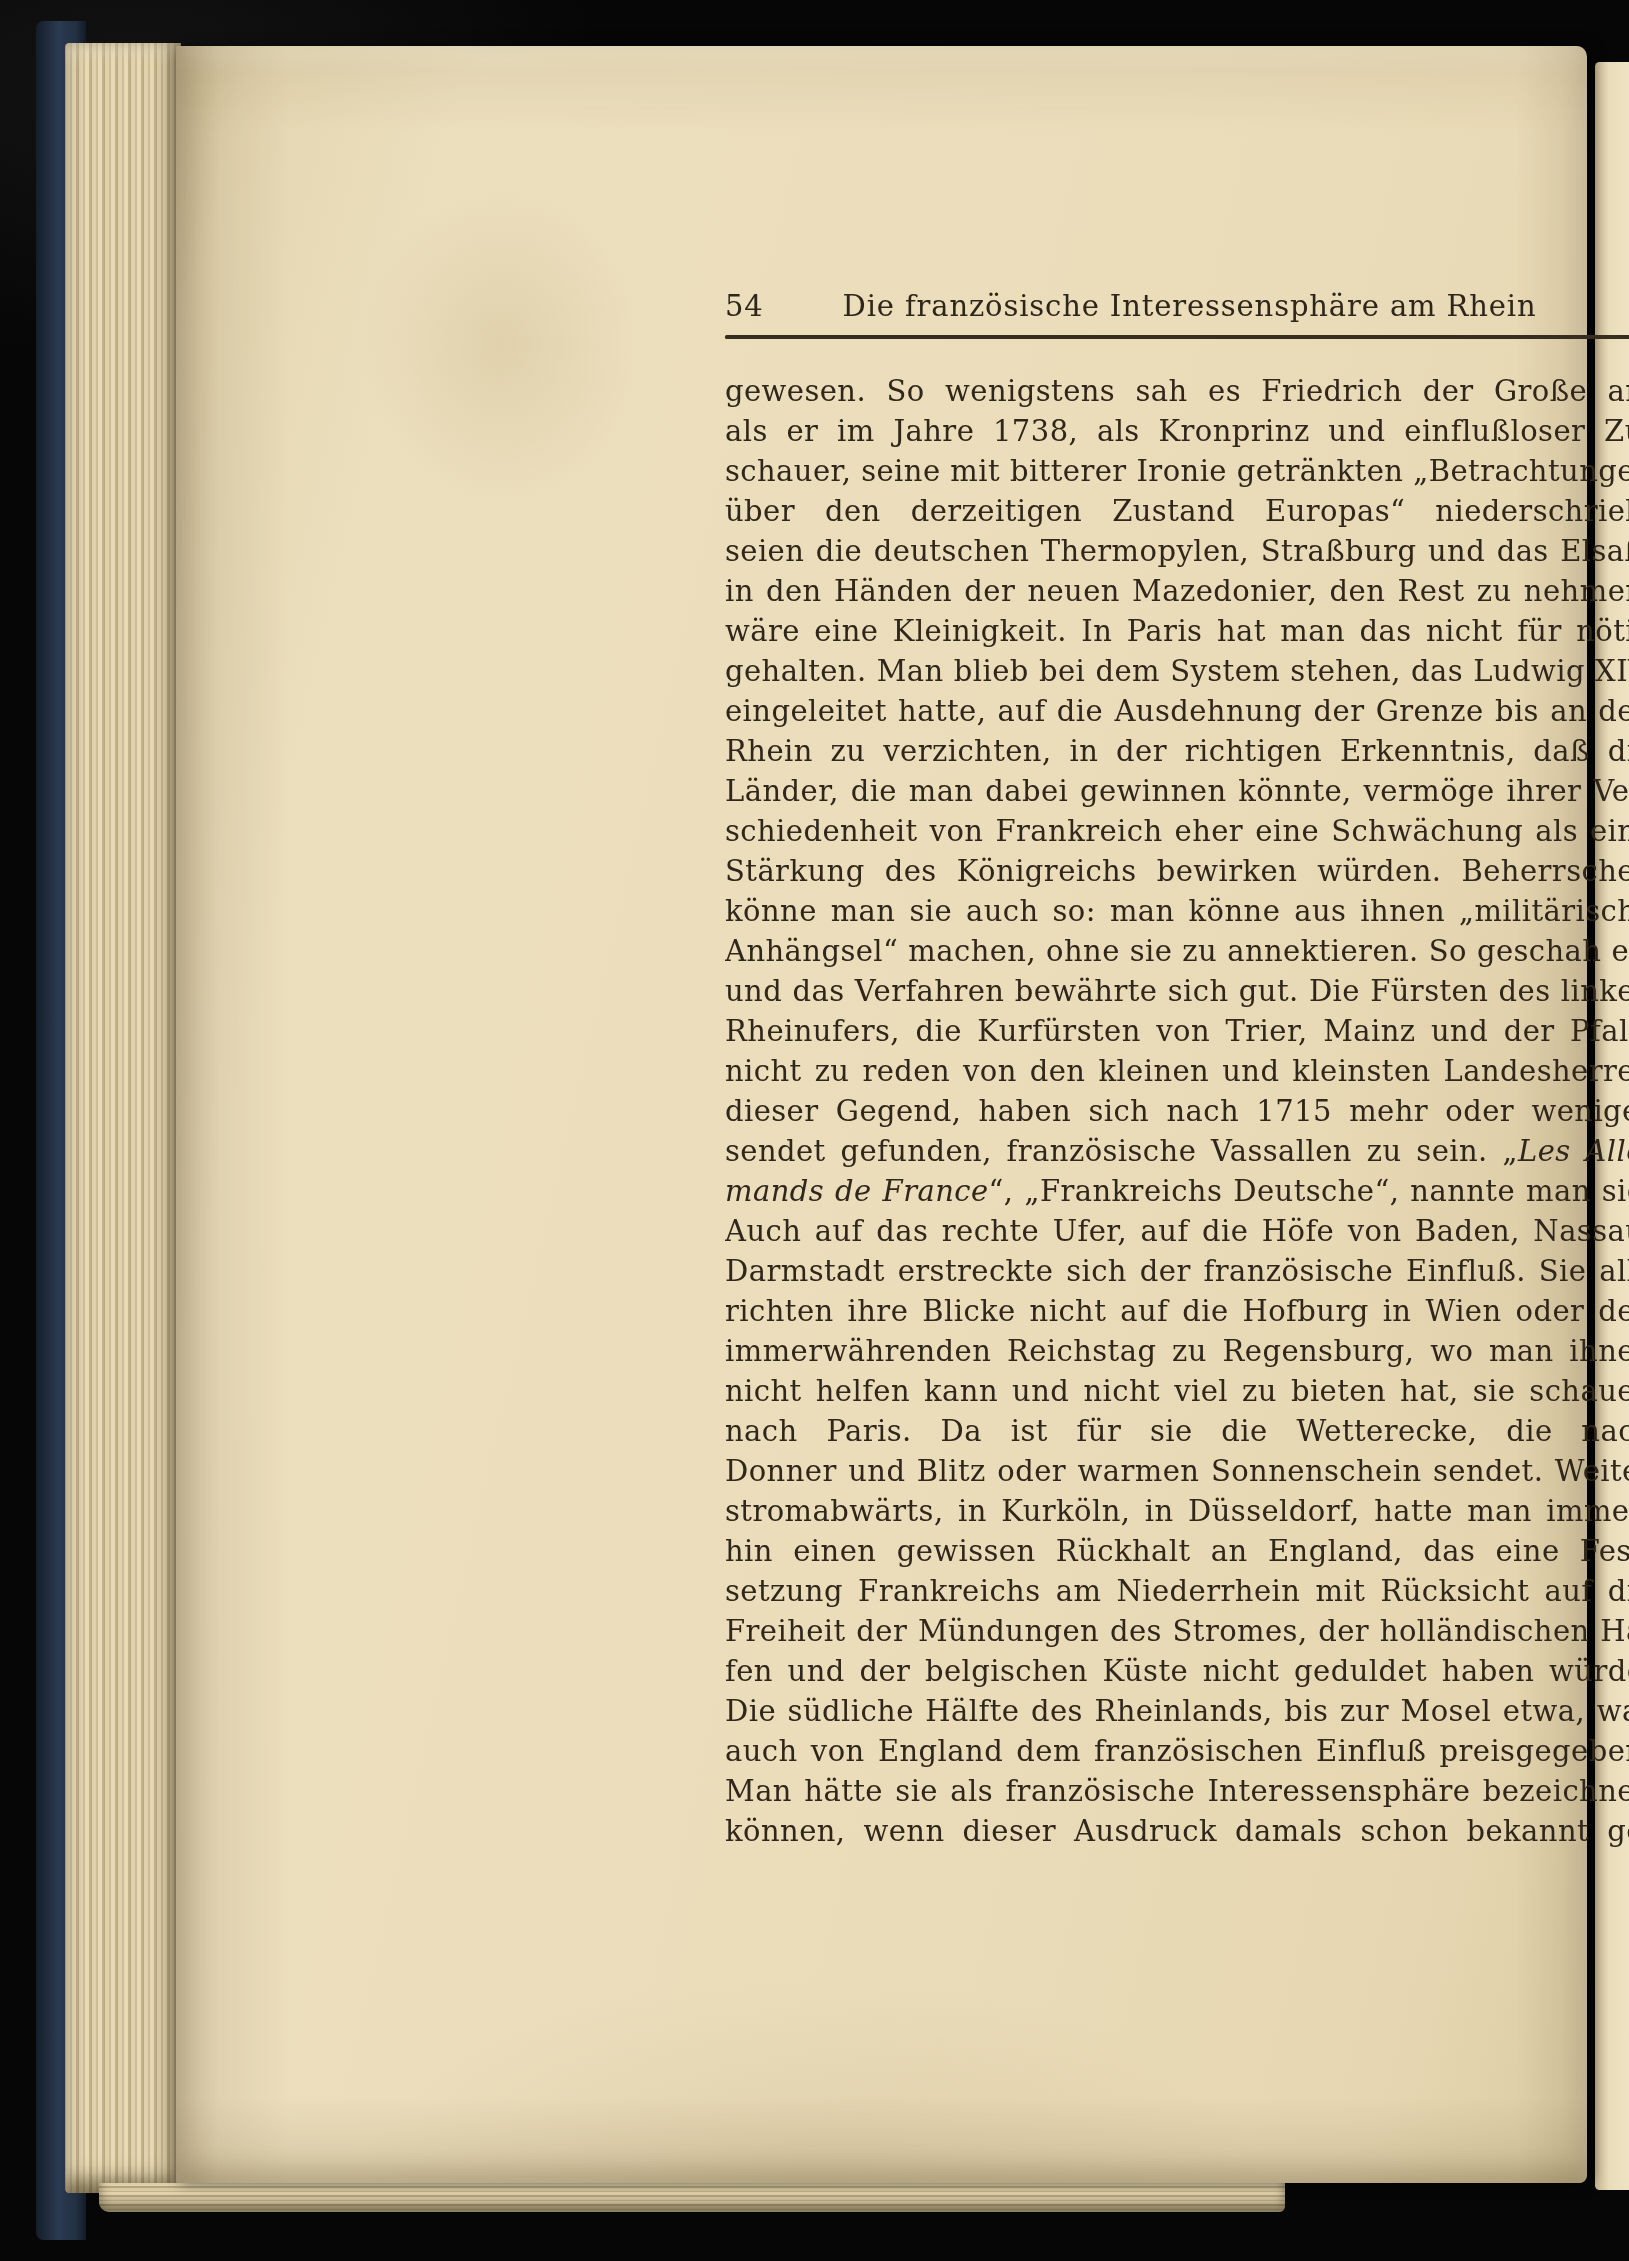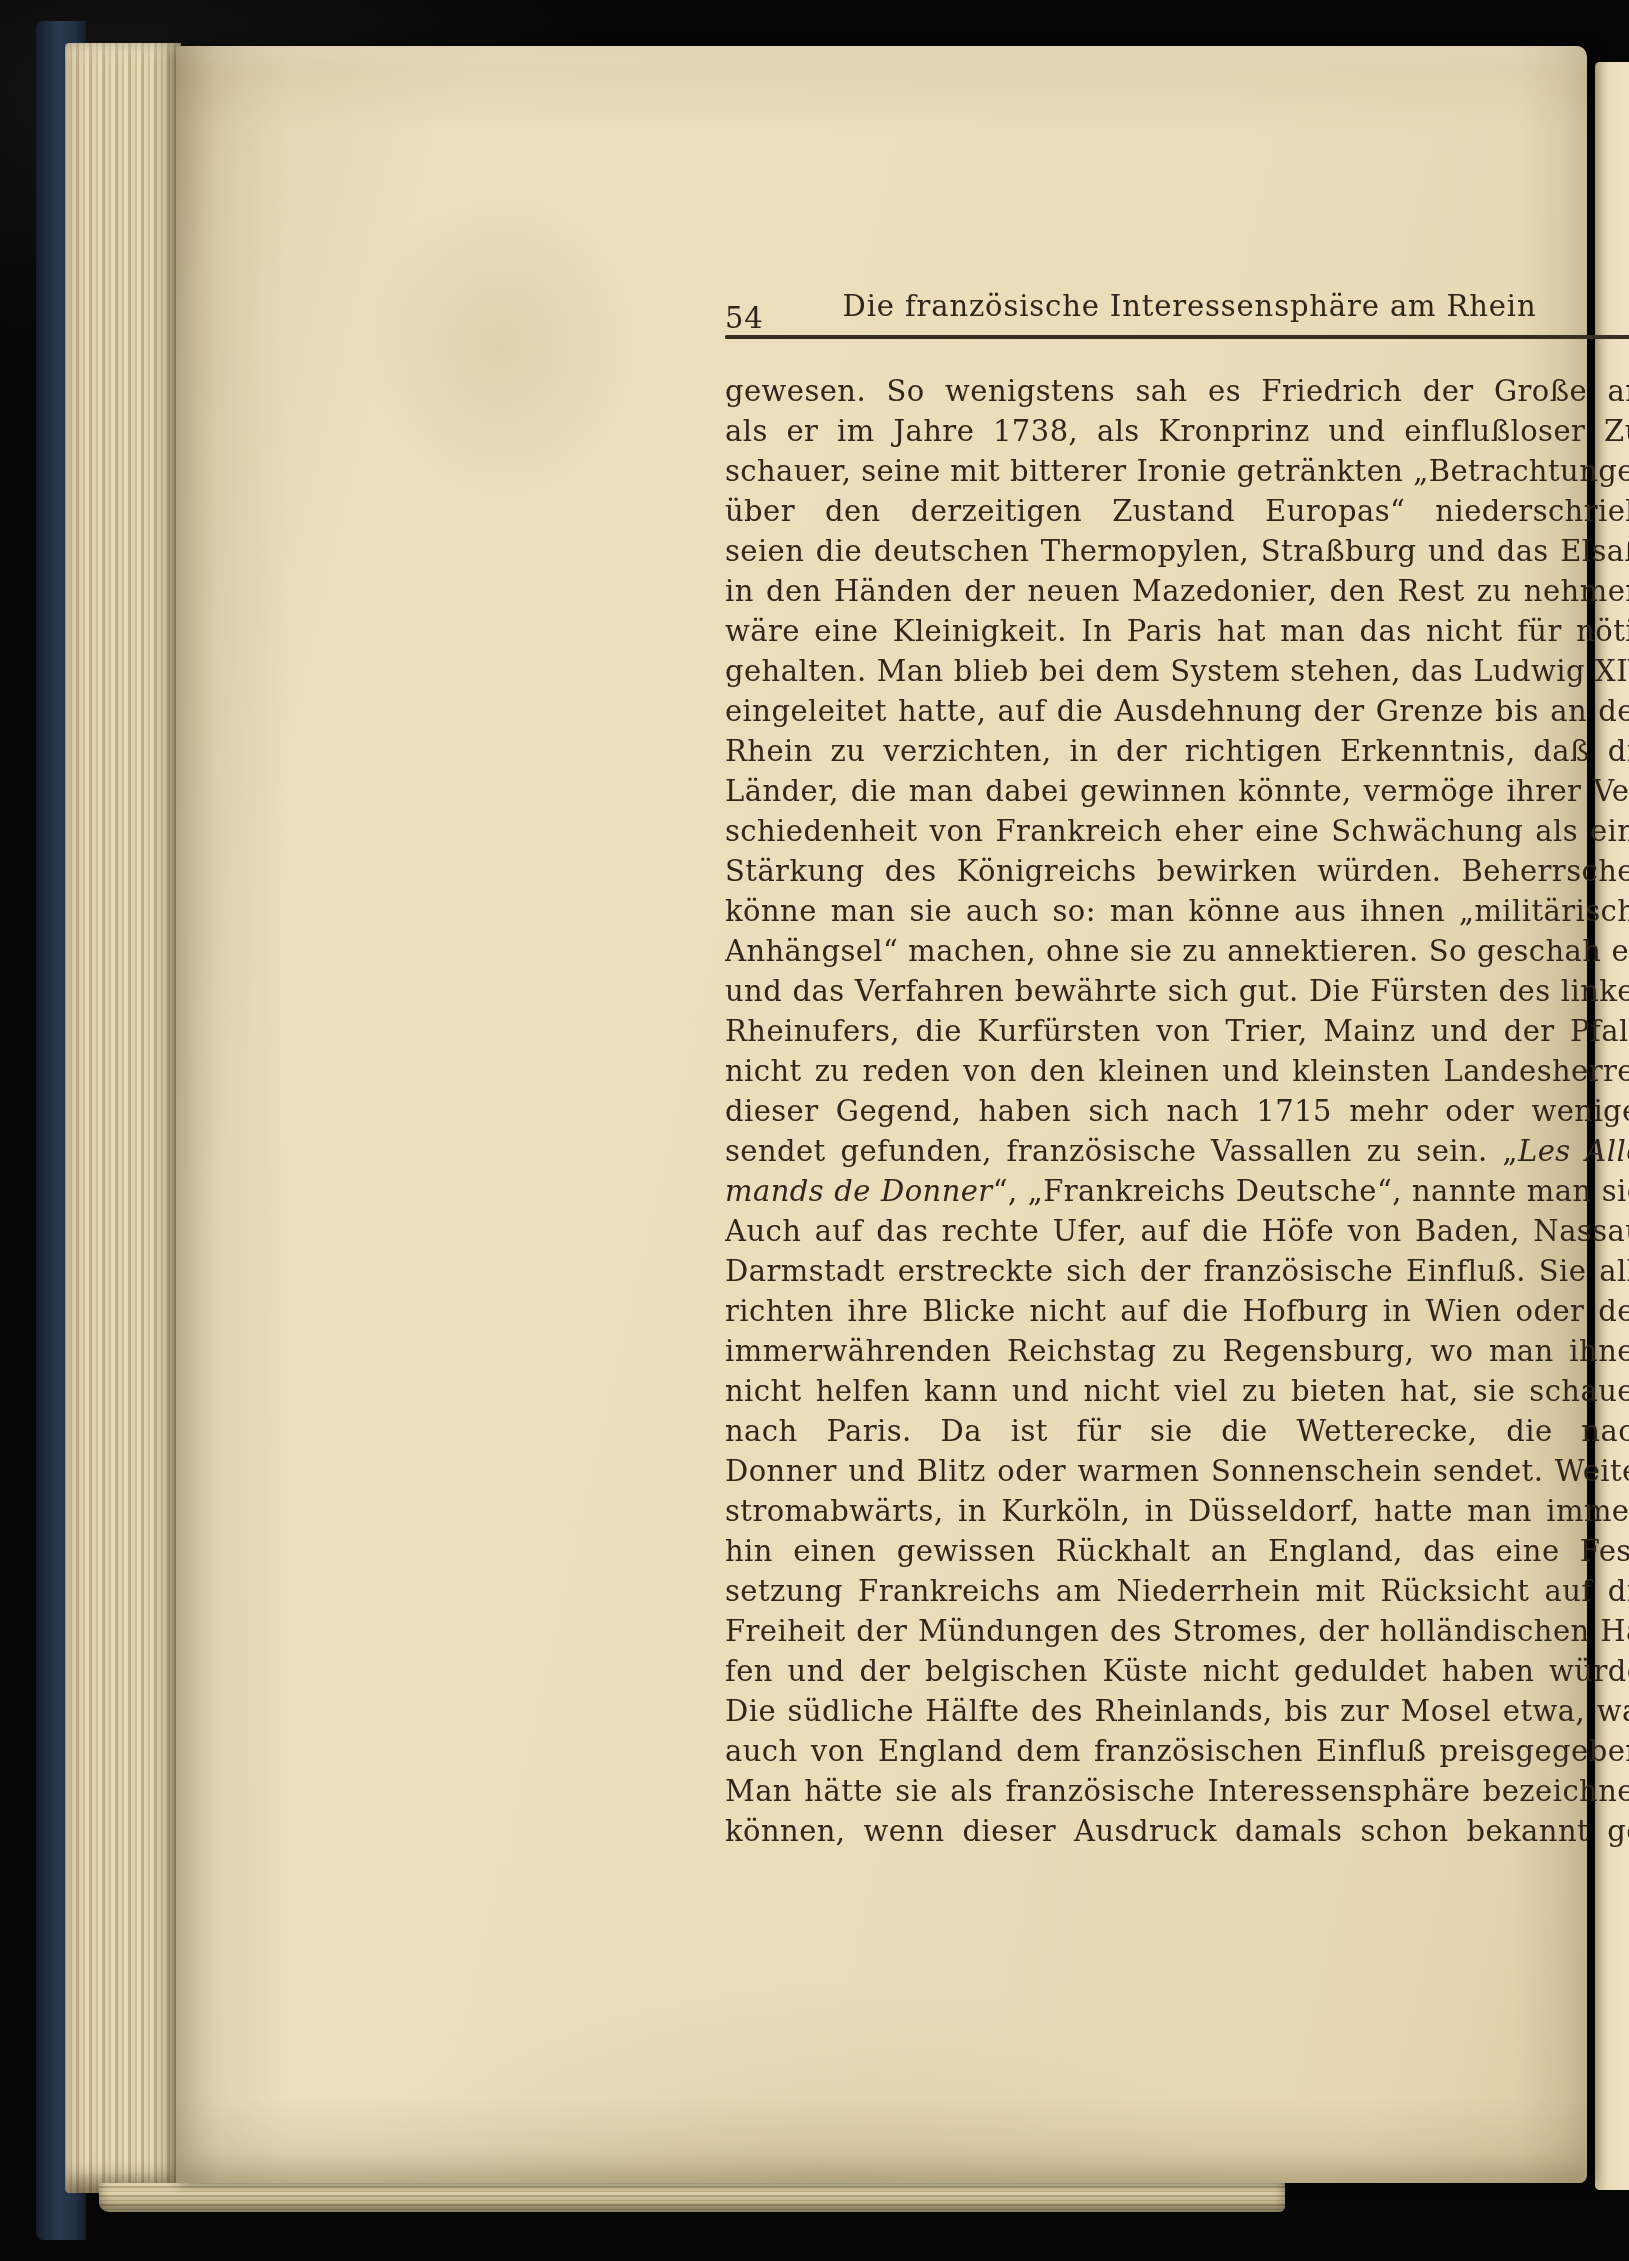--- a/index.html
+++ b/index.html
@@ -119,7 +119,7 @@
   .running-head .page-number {
     position: absolute;
     left: 0;
-    top: 12px;
+    top: 0;
     text-align: right;
   }
   .running-head .running-title {

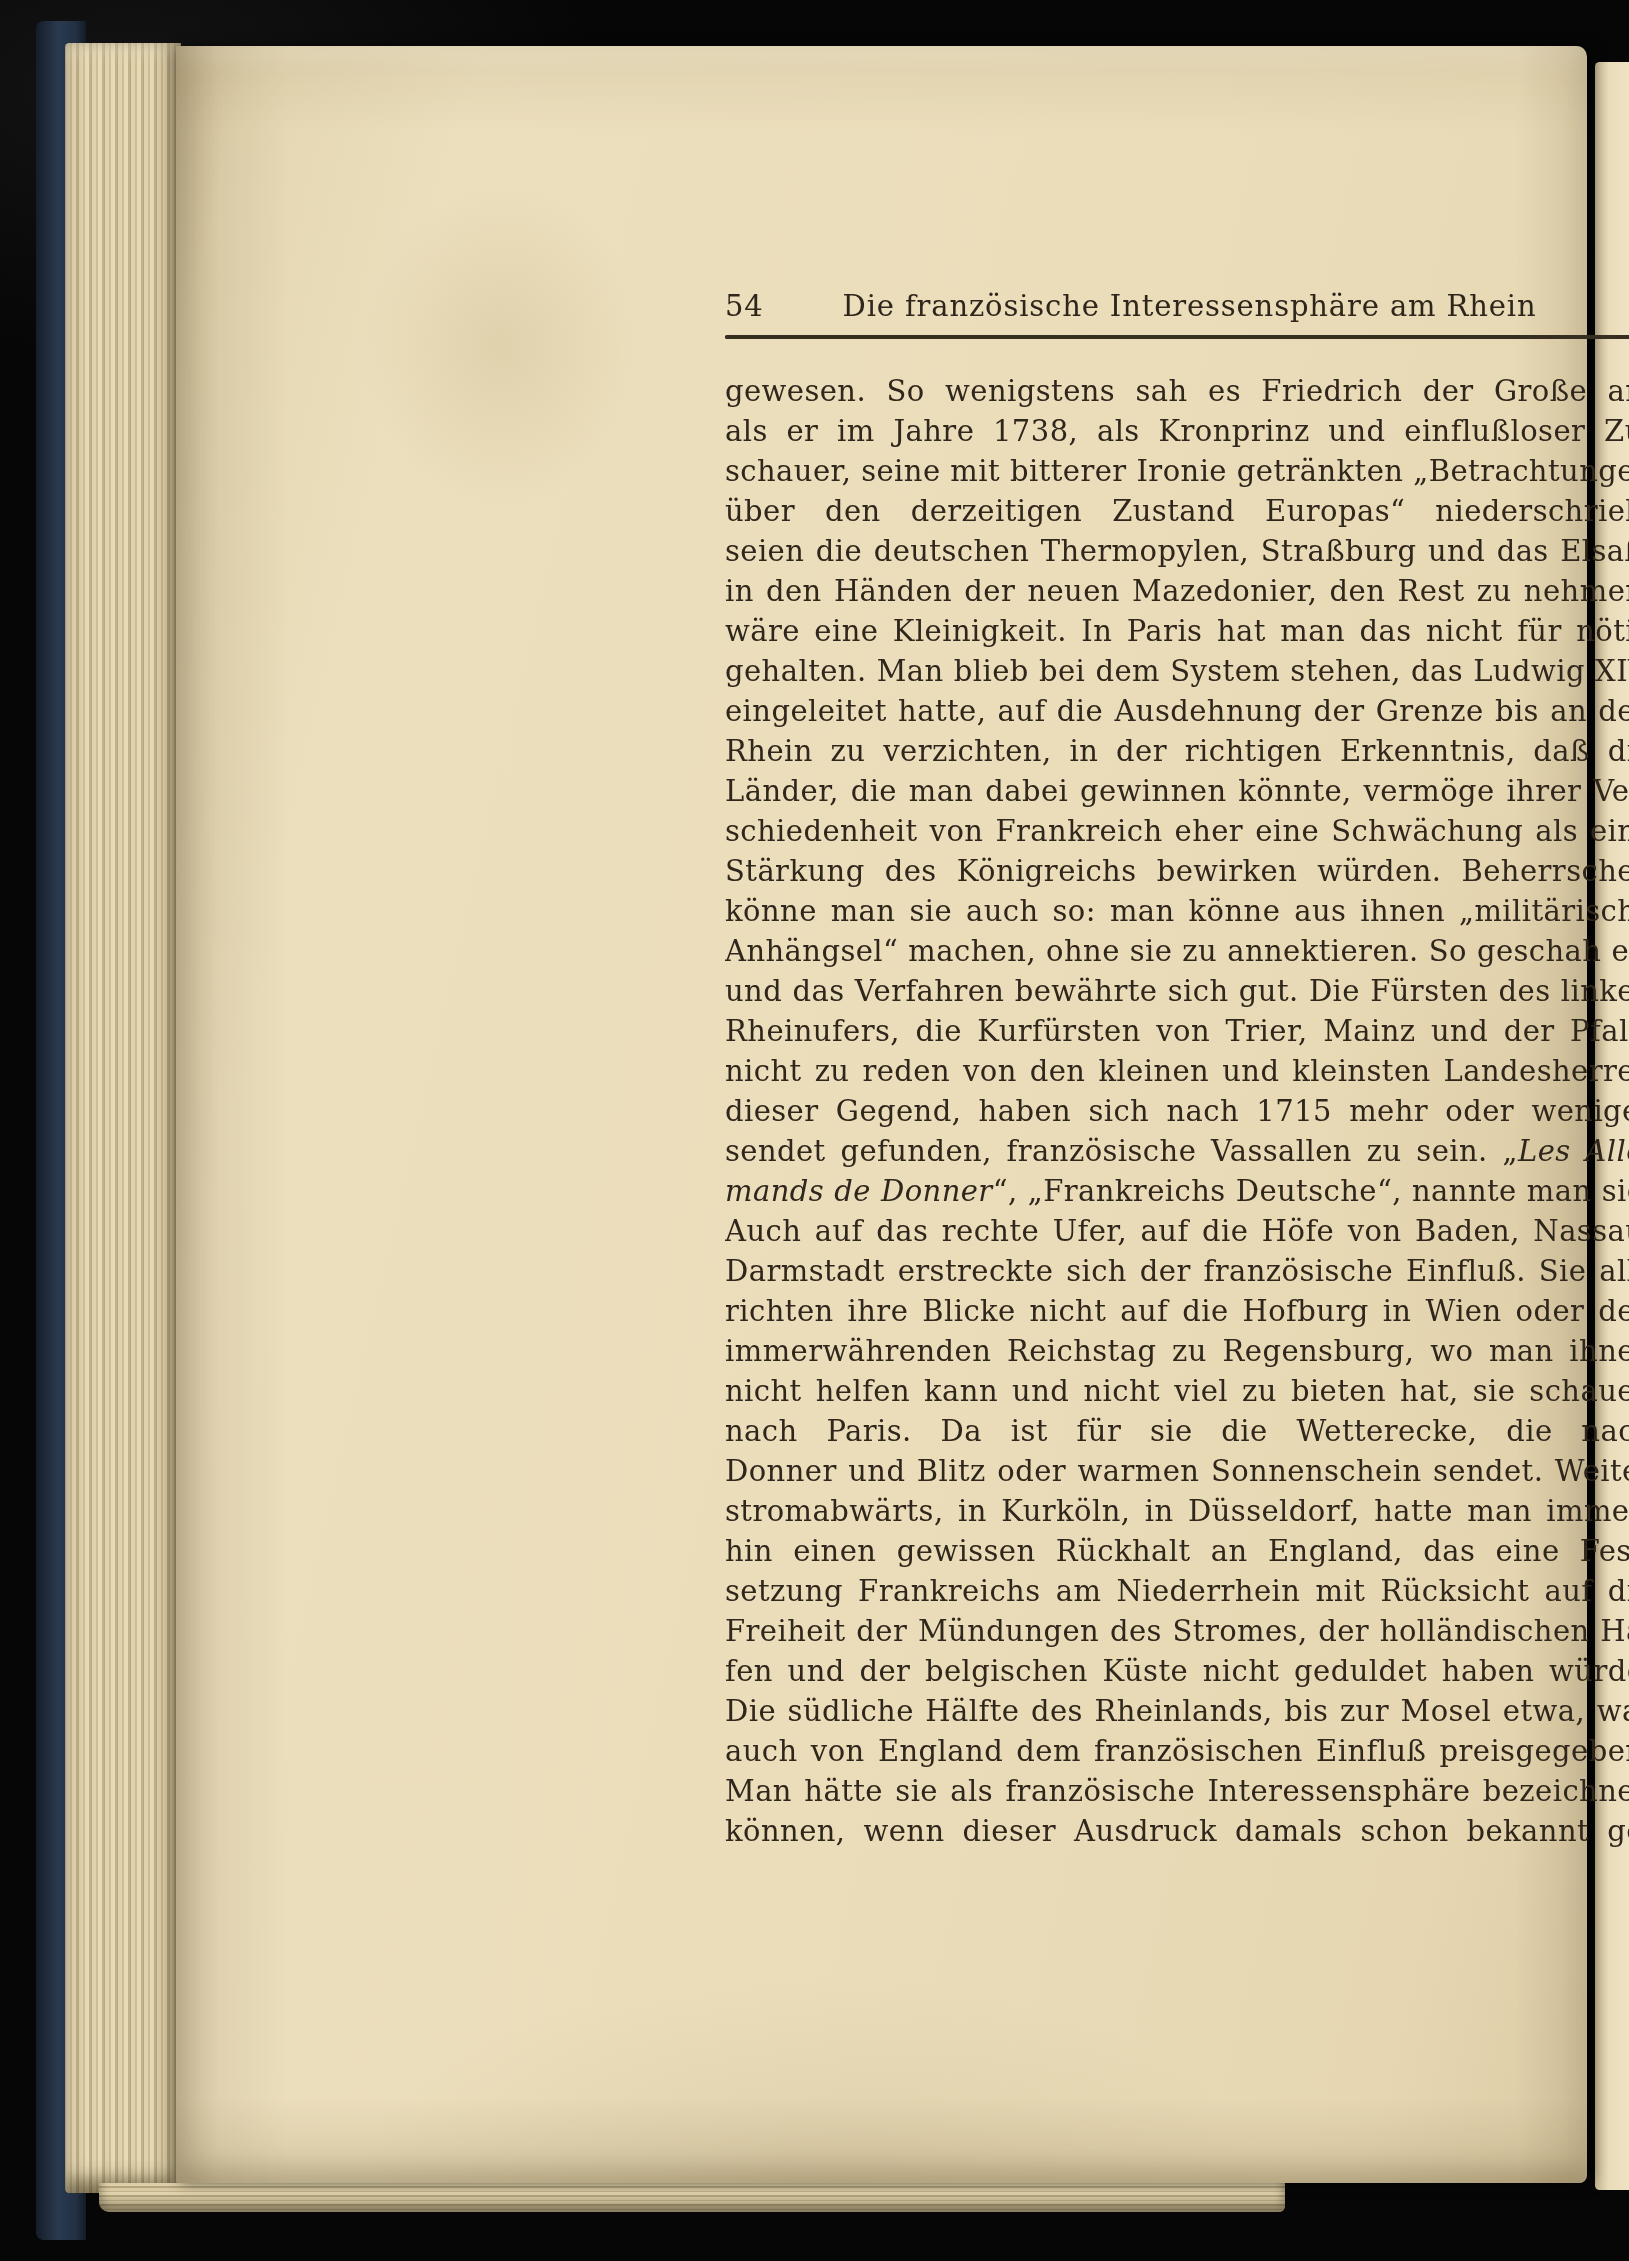--- a/index.html
+++ b/index.html
@@ -200,7 +200,7 @@
       <div class="line"><span>nicht zu reden von den kleinen und kleinsten Landesherren</span></div>
       <div class="line"><span>dieser Gegend, haben sich nach 1715 mehr oder weniger willig</span></div>
       <div class="line"><span>sendet gefunden, französische Vassallen zu sein. „</span><span class="italic">Les Alle-</span></div>
-      <div class="line"><span class="italic">mands de Donner</span><span>“, „Frankreichs Deutsche“, nannte man sie.</span></div>
+      <div class="line"><span class="italic">mands de France</span><span>“, „Frankreichs Deutsche“, nannte man sie.</span></div>
       <div class="line"><span>Auch auf das rechte Ufer, auf die Höfe von Baden, Nassau,</span></div>
       <div class="line"><span>Darmstadt erstreckte sich der französische Einfluß. Sie alle</span></div>
       <div class="line"><span>richten ihre Blicke nicht auf die Hofburg in Wien oder den</span></div>

